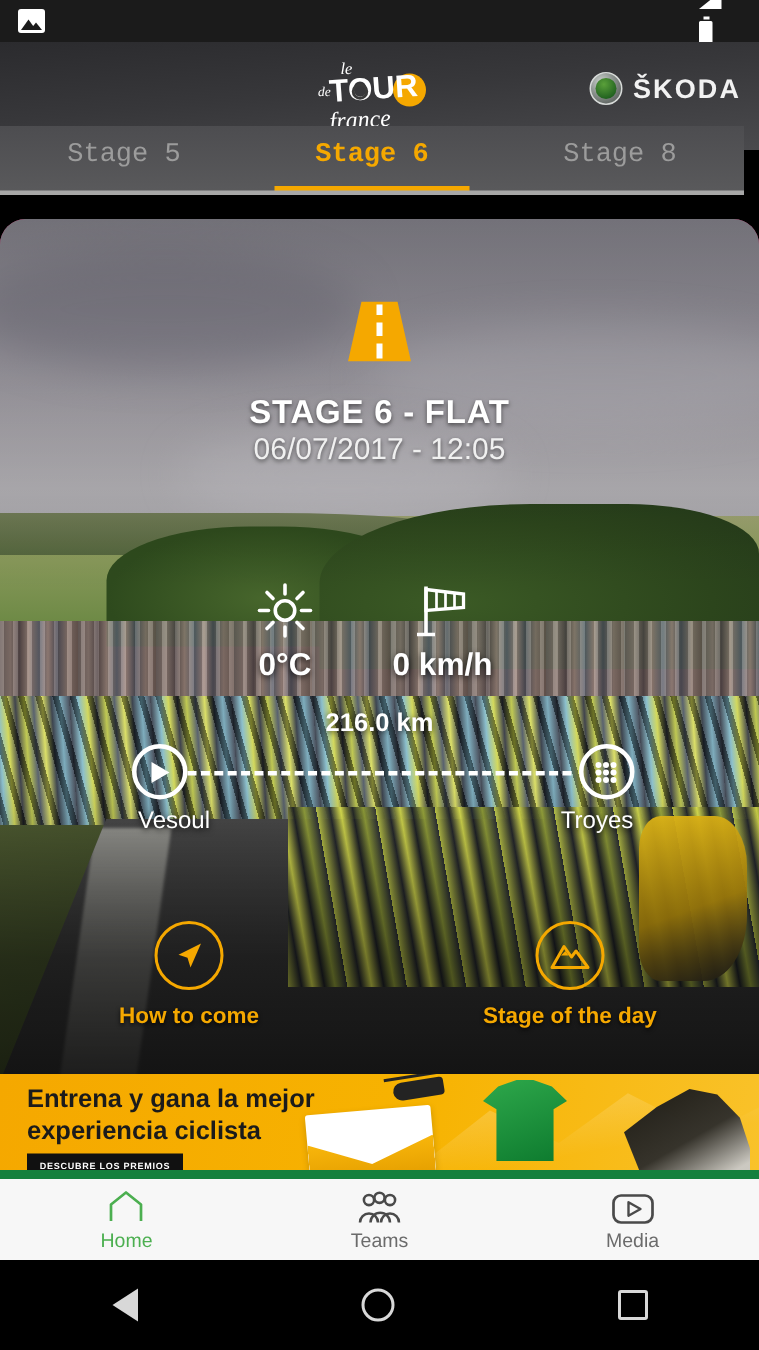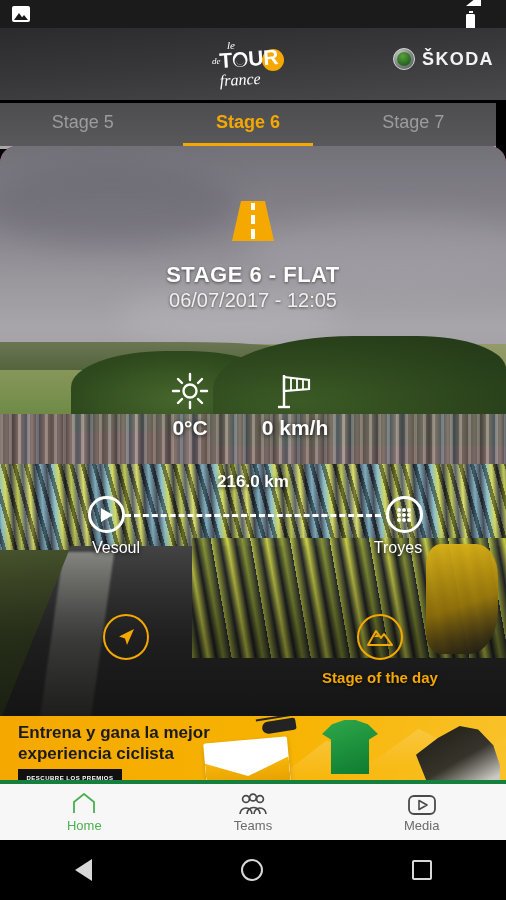--- a/index.html
+++ b/index.html
@@ -83,9 +83,9 @@
 
   
   .tabs {
-    position:absolute; top:103px; left:0; width:496px; height:46px;
+    position:absolute; top:84px; left:0; width:496px; height:46px;
     background:linear-gradient(180deg,#4d4d50 0%,#5a5a5c 100%);
-    display:flex; align-items:flex-start;
+    display:flex; align-items:flex-start;font-family:Liberation Mono, monospace;
   }
   .tab {
     flex:1; text-align:center; padding-top:9px; position:relative; height:46px;

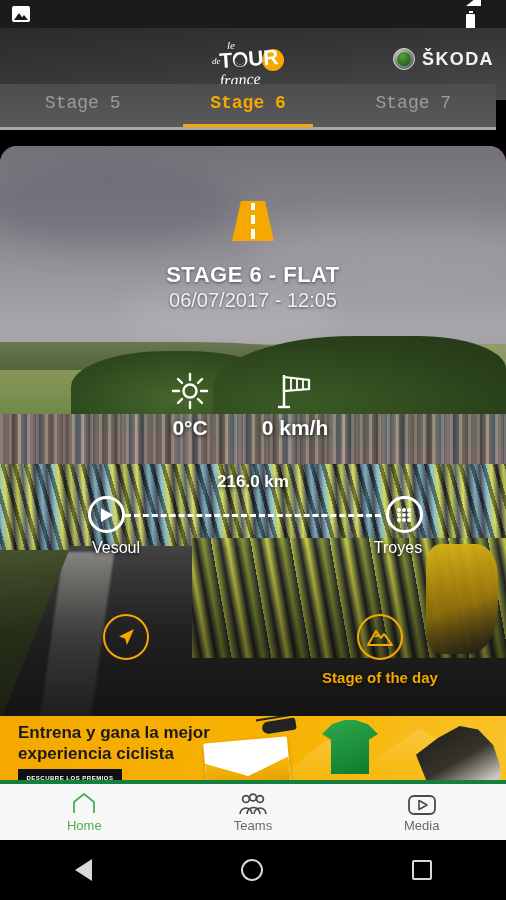--- a/index.html
+++ b/index.html
@@ -374,7 +374,7 @@
   <div class="tabs">
     <div class="tab">Stage 5</div>
     <div class="tab active">Stage 6</div>
-    <div class="tab">Stage 7</div>
+    <div class="tab">Stage 8</div>
   </div>
 
   <div class="hero">

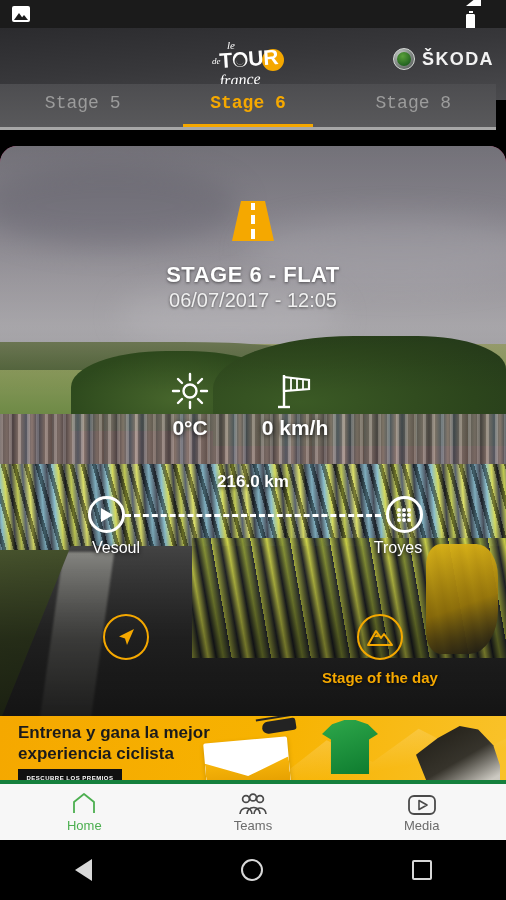--- a/index.html
+++ b/index.html
@@ -208,7 +208,7 @@
     color:#f0f0f0; font-size:20px; text-shadow:0 1px 3px rgba(0,0,0,.55);
   }
 
-  .weather { position:absolute; left:0; top:224px; width:100%; height:80px; }
+  .weather { position:absolute; left:0; top:240px; width:100%; height:80px; }
   .w-block { position:absolute; text-align:center; color:#fff; }
   .w-temp { left:145px; width:90px; }
   .w-wind { left:245px; width:100px; }

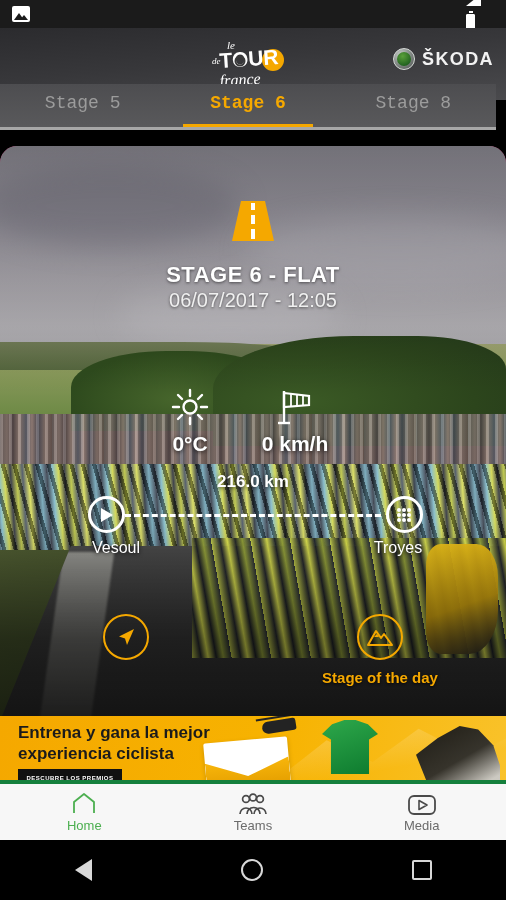--- a/index.html
+++ b/index.html
@@ -480,6 +480,7 @@
               <path d="M20 4 L5 11.5 L11 13.5 L13 20 Z" fill="#f5a800"></path>
             </svg>
           </div>
+          <div class="action-label">How to come</div>
         </div>
         <div class="action action-stage">
           <div class="action-circle">

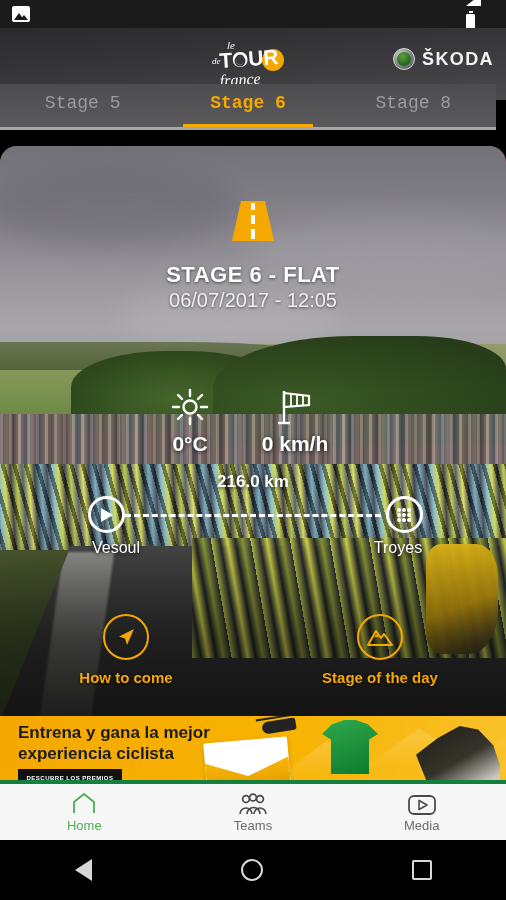--- a/index.html
+++ b/index.html
@@ -307,7 +307,7 @@
   
   .bottomnav {
     position:absolute; top:780px; left:0; width:506px; height:60px;
-    background:#f7f7f7; display:flex; border-top:4px solid #15803d;
+    background:#f7f7f7; display:flex; border-top:6px solid #15803d;
   }
   .nav-item {
     flex:1; display:flex; flex-direction:column; align-items:center; justify-content:center;

